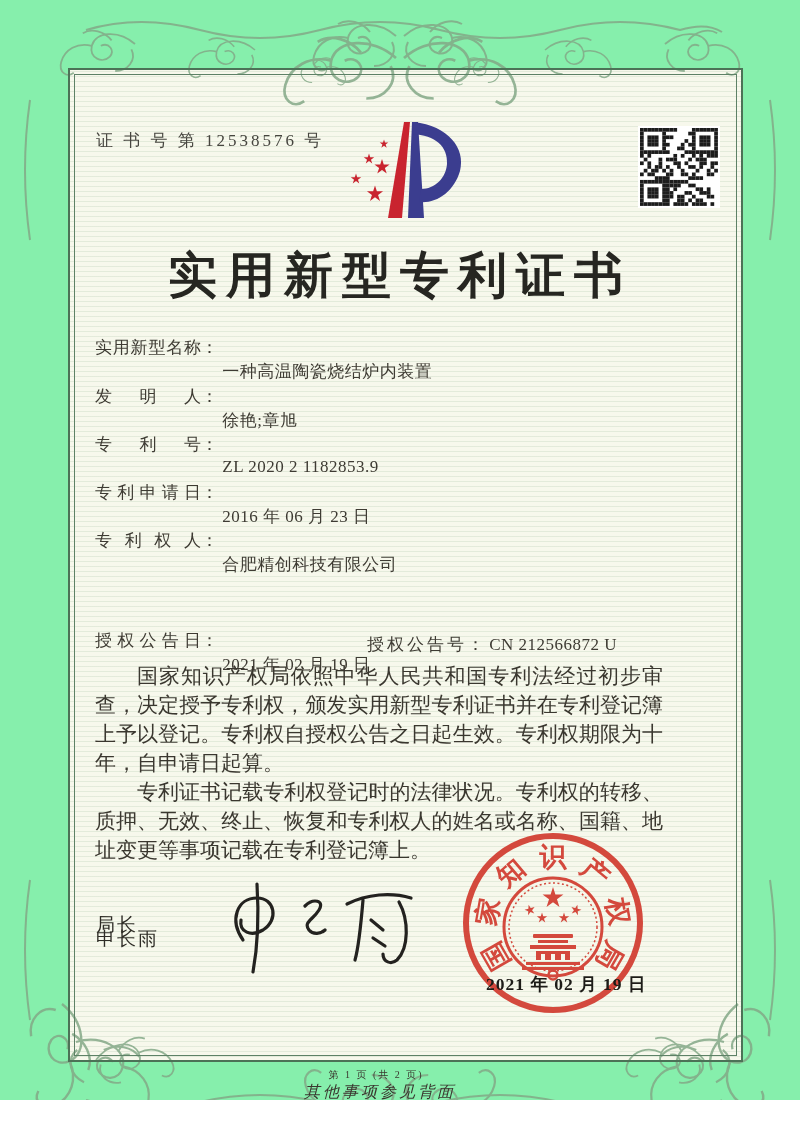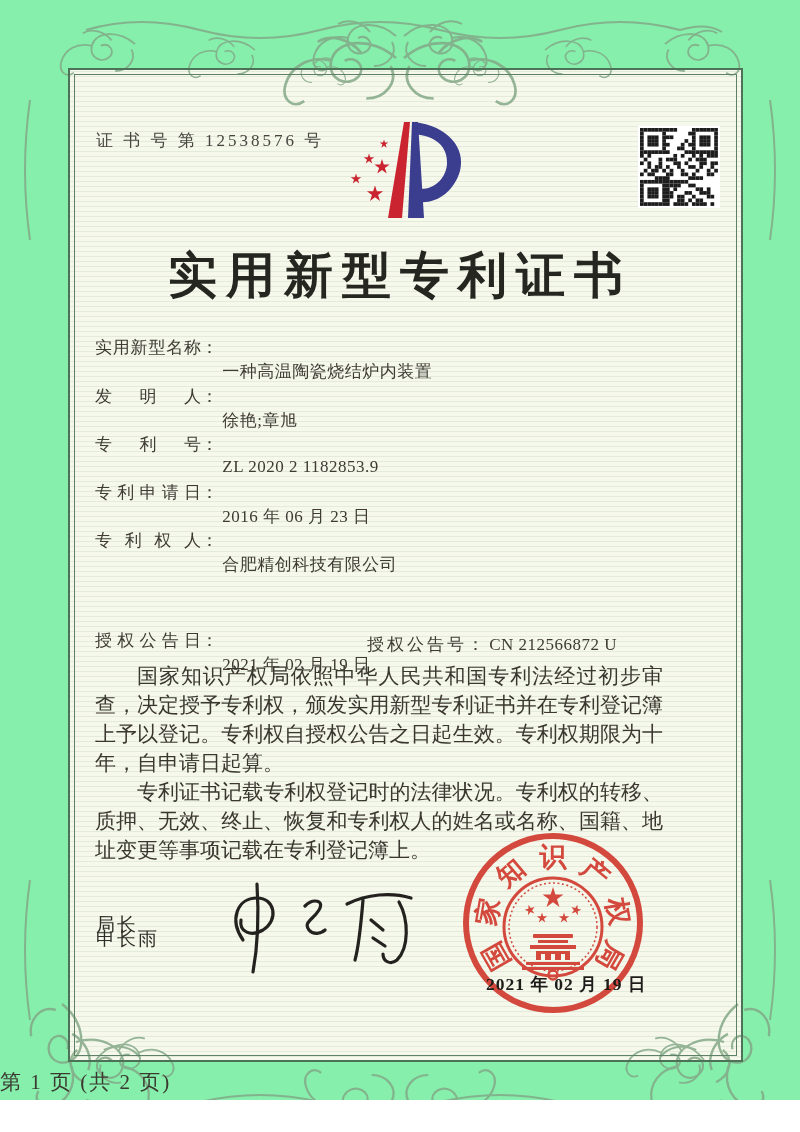--- a/index.html
+++ b/index.html
@@ -72,8 +72,8 @@
   }
 
   .page-num {
-    position:absolute; left:0; top:1068px; width:752px; 
-    font-size:21px; color:#3a382f; letter-spacing:2px;
+    position:absolute; left:0; top:1068px; width:752px; text-align:center;
+    font-size:10px; color:#3a382f; letter-spacing:2px;
   }
   .back-note {
     position:absolute; left:0; top:1082px; width:760px; text-align:center;

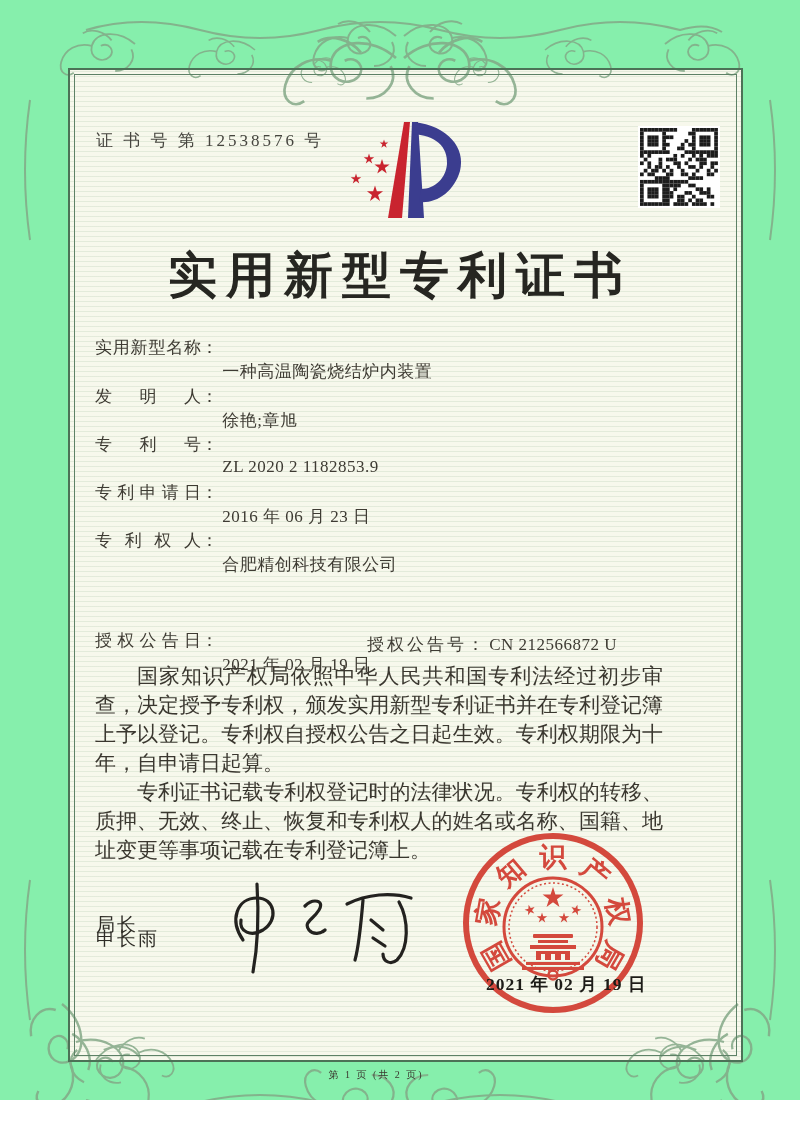--- a/index.html
+++ b/index.html
@@ -463,6 +463,7 @@
   <div class="seal-date">2021 年 02 月 19 日</div>
 
   <div class="page-num">第 1 页 (共 2 页)</div>
+  <div class="back-note">其他事项参见背面</div>
 
 </div>
 

